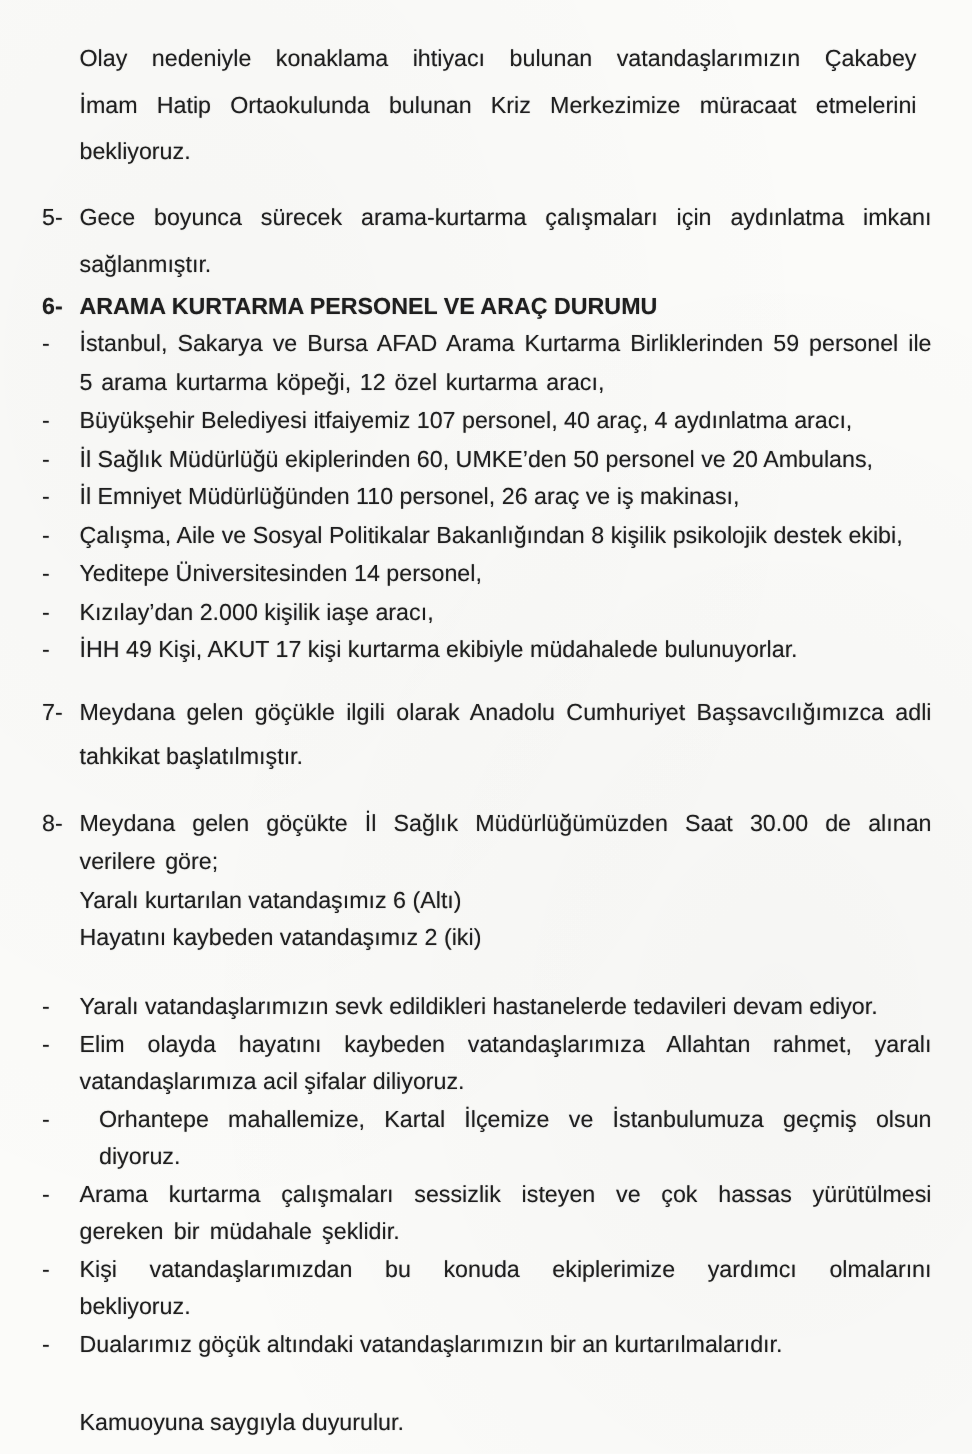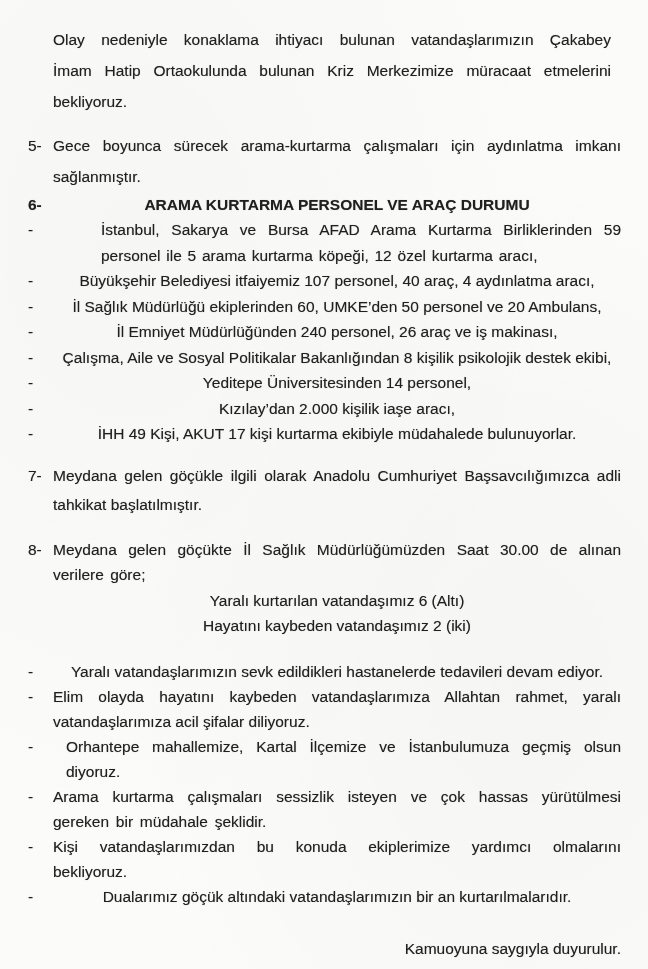--- a/index.html
+++ b/index.html
@@ -24,7 +24,7 @@
   .row { display: flex; align-items: flex-start; }
   .marker { flex: 0 0 25px; width: 25px; }
   .txt { flex: 1; text-align: justify; }
-  .txt.left-align { text-align: center; }
+  .txt.left-align { text-align: left; }
 
   .intro {
     margin-left: 25px;

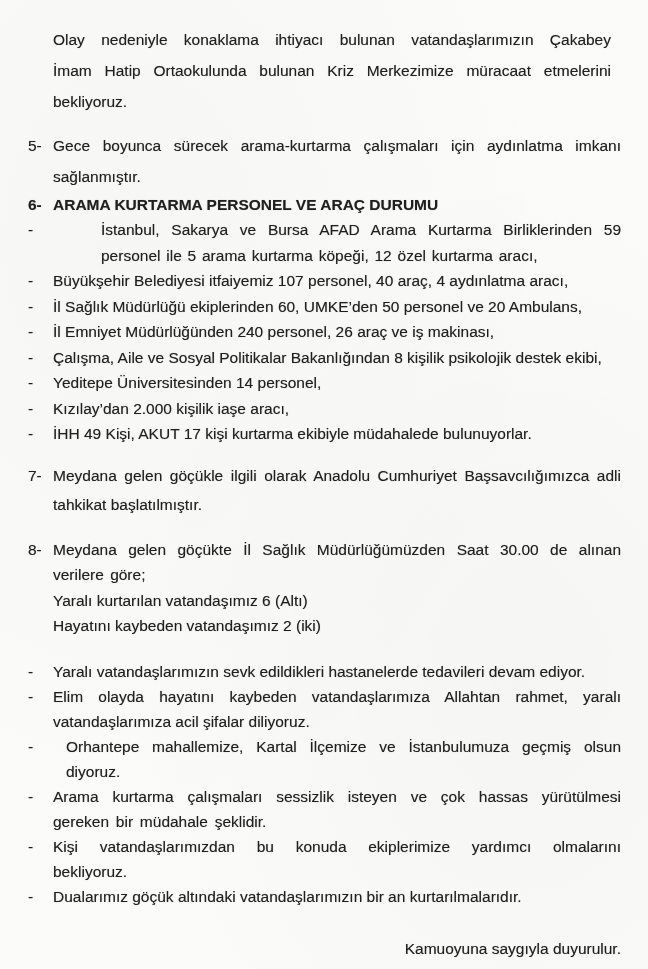--- a/index.html
+++ b/index.html
@@ -36,7 +36,7 @@
   .item5 { margin-top: 13px; line-height: 31px; }
   .heading6 { line-height: 25px; font-weight: 700; }
   .list6 .row { line-height: 25.5px; }
-  .list6 .row:nth-child(1) .txt { word-spacing: 1.5px; margin-left: 48px; }
+  .list6 .row:nth-child(1) .txt { word-spacing: 1.5px; }
   .item7 { margin-top: 14px; line-height: 29px; }
   .item8 { margin-top: 18px; line-height: 25.5px; }
   .item8 .lead { word-spacing: 2px; }

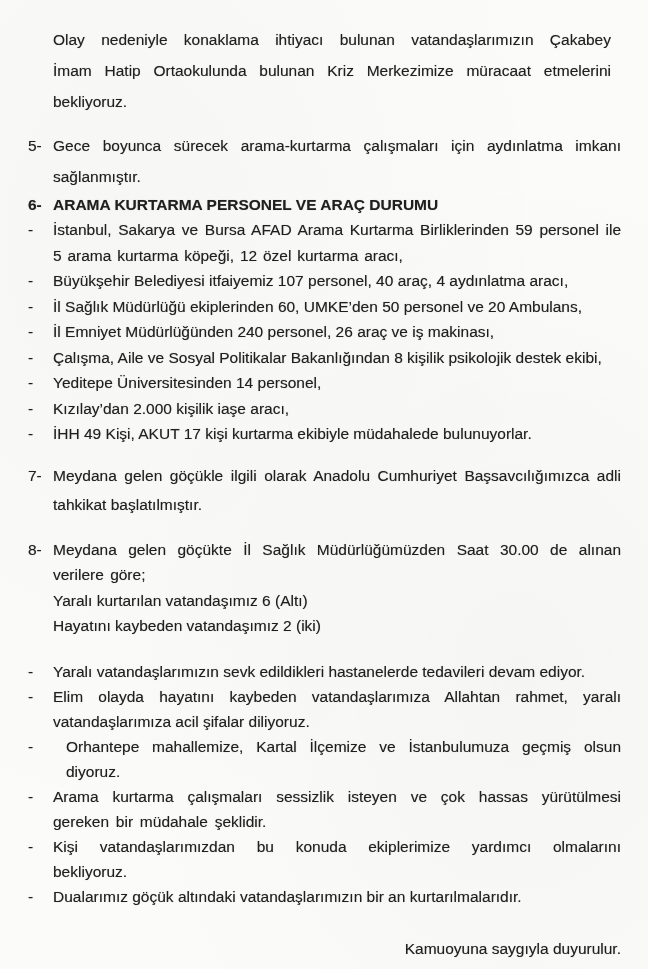--- a/index.html
+++ b/index.html
@@ -84,7 +84,7 @@
     </div>
     <div class="row">
       <span class="marker">-</span>
-      <p class="txt left-align">İl Emniyet Müdürlüğünden 240 personel, 26 araç ve iş makinası,</p>
+      <p class="txt left-align">İl Emniyet Müdürlüğünden 110 personel, 26 araç ve iş makinası,</p>
     </div>
     <div class="row">
       <span class="marker">-</span>

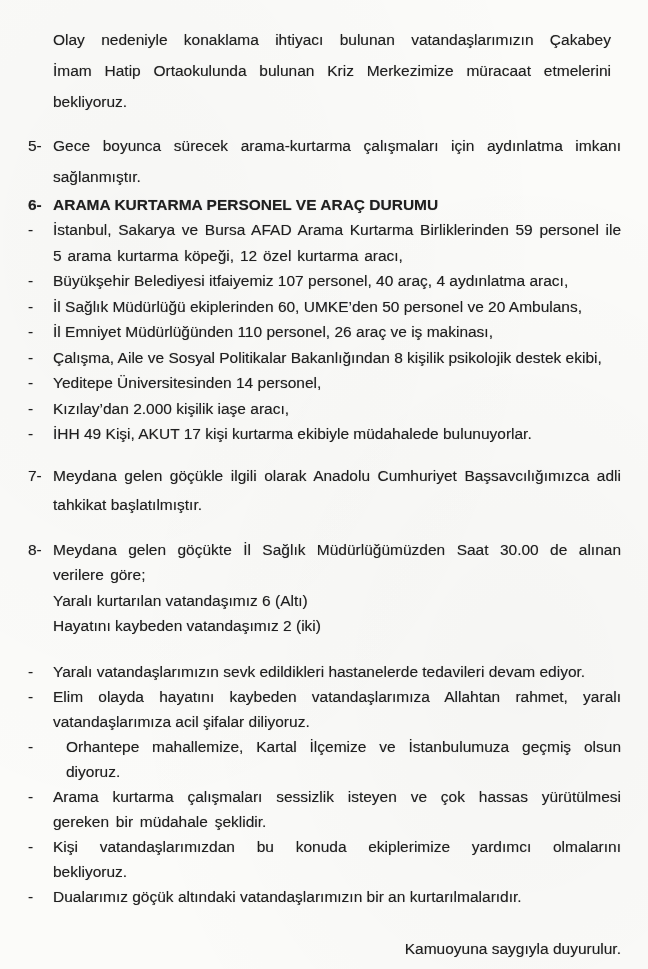--- a/index.html
+++ b/index.html
@@ -20,7 +20,7 @@
     font-size: 15.5px;
     text-shadow: 0 0 0.8px rgba(40,40,40,0.45);
   }
-  p { margin: 0; text-align: right; }
+  p { margin: 0; }
   .row { display: flex; align-items: flex-start; }
   .marker { flex: 0 0 25px; width: 25px; }
   .txt { flex: 1; text-align: justify; }

